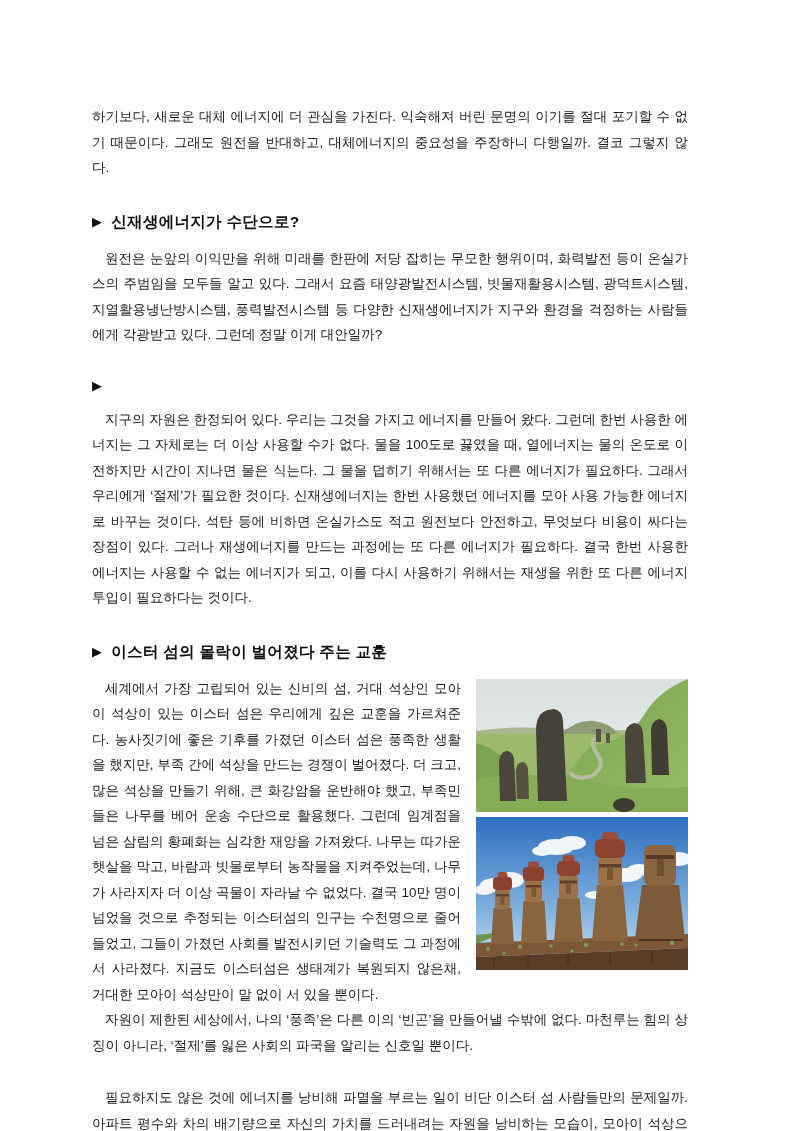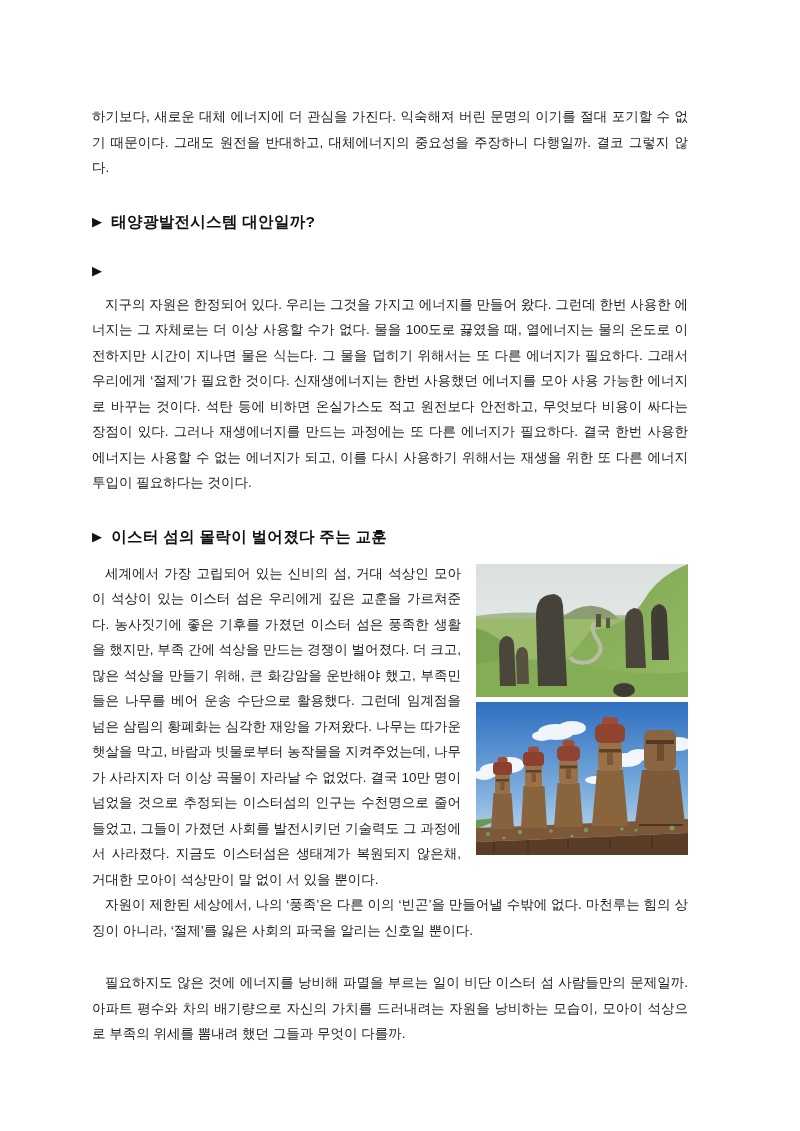--- a/index.html
+++ b/index.html
@@ -62,7 +62,7 @@
 
   <div class="section-heading">
     <span class="marker">▶</span>
-    <span>태양광발전시스템 대안일까?</span>
+    <span>신재생에너지가 수단으로?</span>
   </div>
 
   <div class="section-heading">

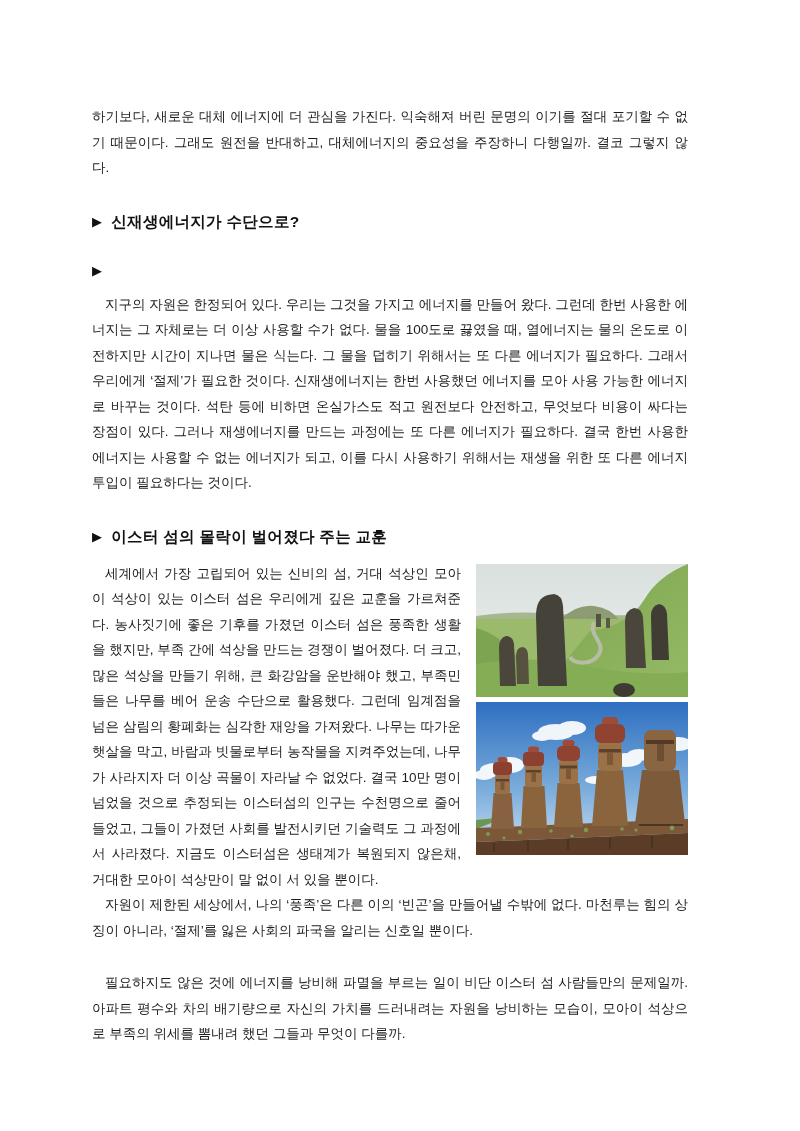--- a/index.html
+++ b/index.html
@@ -64,6 +64,7 @@
     <span class="marker">▶</span>
     <span>신재생에너지가 수단으로?</span>
   </div>
+  <div class="body-text indent">원전은 눈앞의 이익만을 위해 미래를 한판에 저당 잡히는 무모한 행위이며, 화력발전 등이 온실가스의 주범임을 모두들 알고 있다. 그래서 요즘 태양광발전시스템, 빗물재활용시스템, 광덕트시스템, 지열활용냉난방시스템, 풍력발전시스템 등 다양한 신재생에너지가 지구와 환경을 걱정하는 사람들에게 각광받고 있다. 그런데 정말 이게 대안일까?</div>
 
   <div class="section-heading">
     <span class="marker">▶</span>

